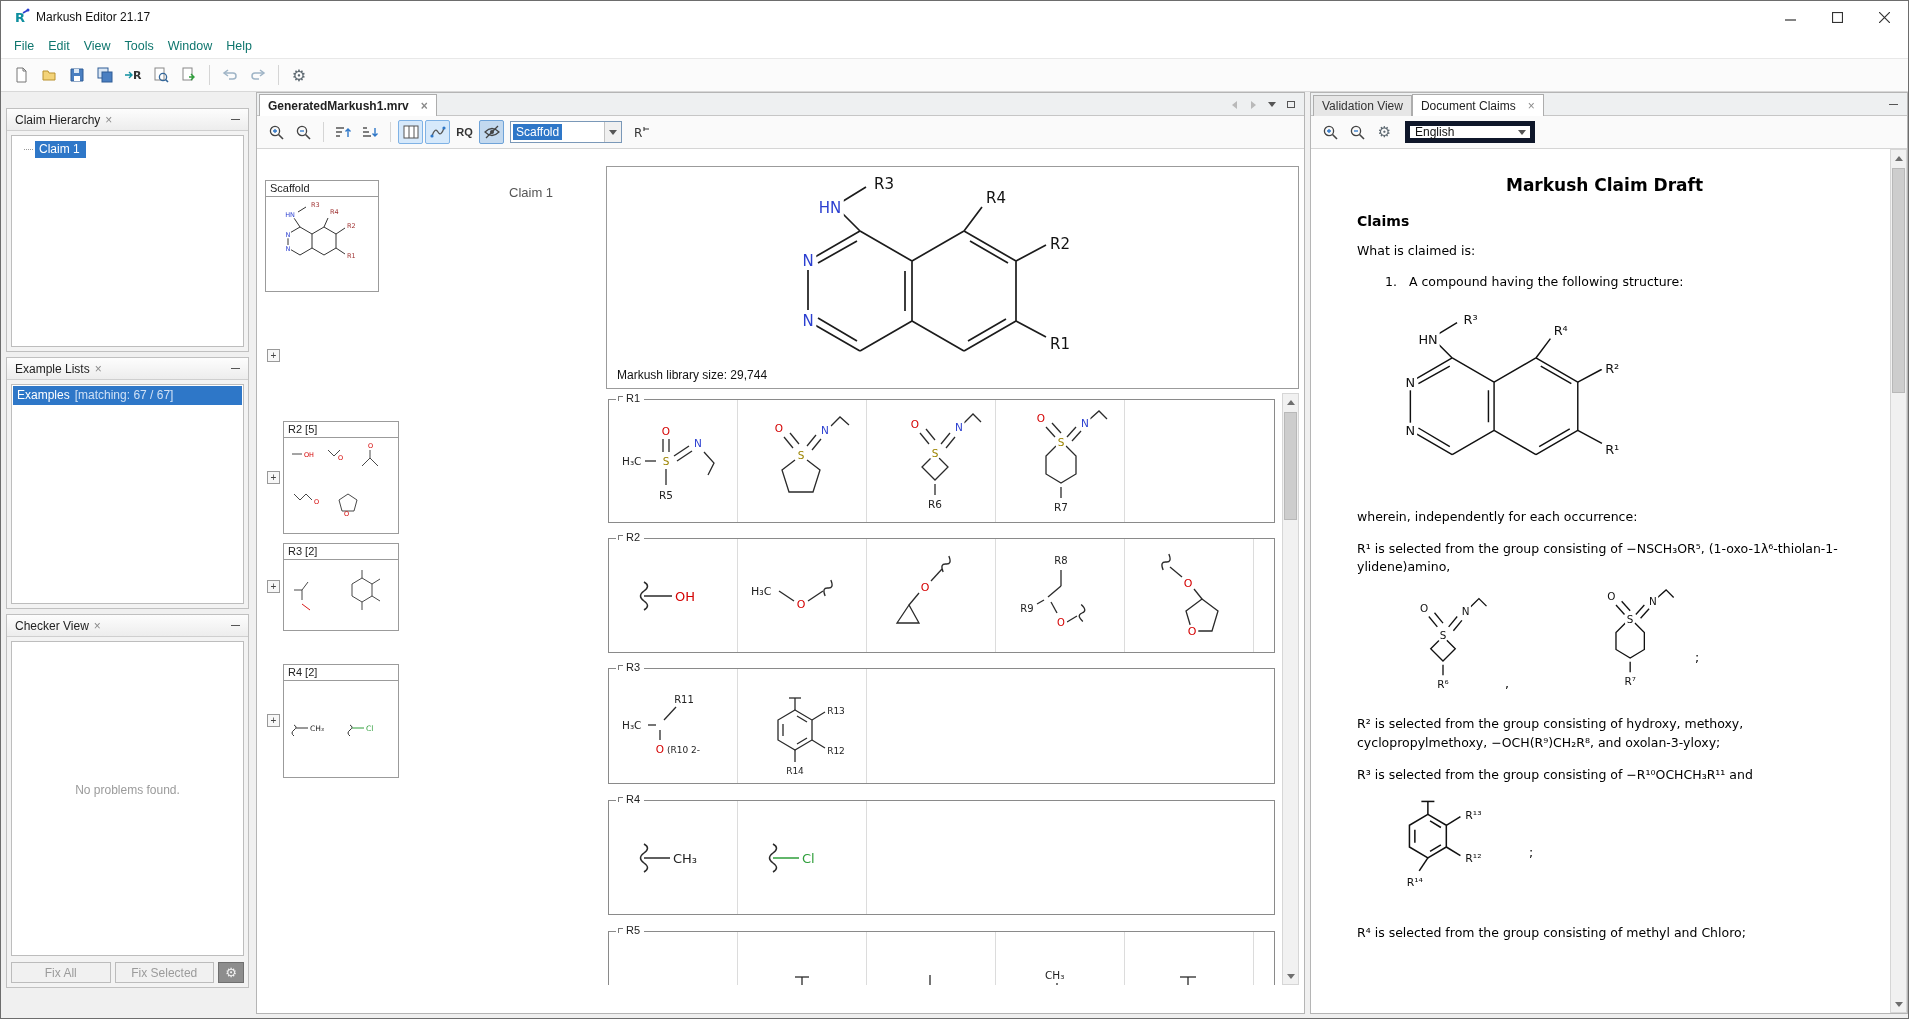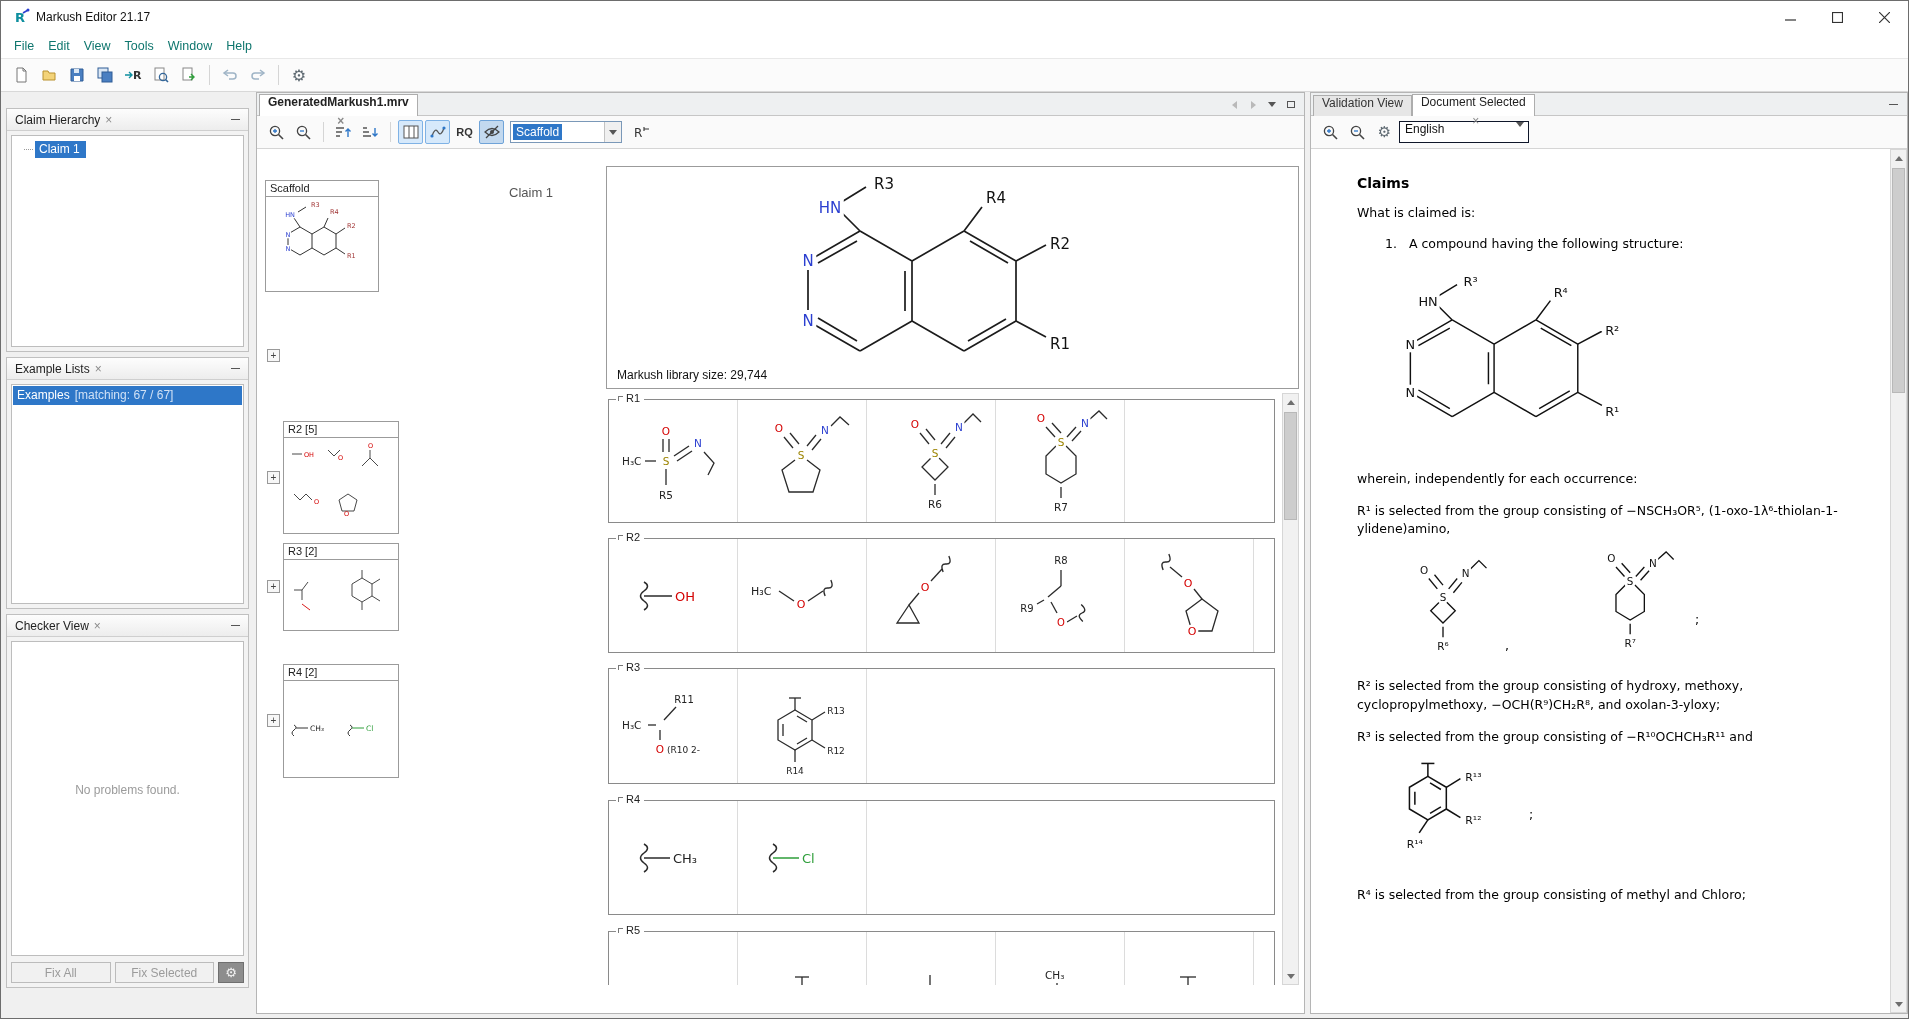--- a/index.html
+++ b/index.html
@@ -45,7 +45,7 @@
 .editor{width:1049px;display:flex;flex-direction:column;border:1px solid #b5b5b5;background:#fff;}
 .preview{flex:1;display:flex;flex-direction:column;border:1px solid #b5b5b5;background:#fff;}
 .tabstrip{height:23px;background:#eef0f1;border-bottom:1px solid #c6c6c6;display:flex;align-items:flex-end;padding-left:2px;flex:none;}
-.tab{height:22px;display:flex;align-items:center;padding:0 8px;background:#fff;border:1px solid #adadad;border-bottom:none;font-size:12px;font-weight:bold;color:#222;gap:7px;position:relative;top:1px;flex-direction:column;}
+.tab{height:22px;display:flex;align-items:center;padding:0 8px;background:#fff;border:1px solid #adadad;border-bottom:none;font-size:12px;font-weight:bold;color:#222;gap:7px;position:relative;top:1px;}
 .tab.inactive{background:#e6e6e6;font-weight:normal;color:#333;top:1px;height:21px;}
 .strip-icons{margin-left:auto;display:flex;align-items:center;gap:3px;padding:0 5px 3px 0;}
 .mini{width:16px;height:15px;display:flex;align-items:center;justify-content:center;}

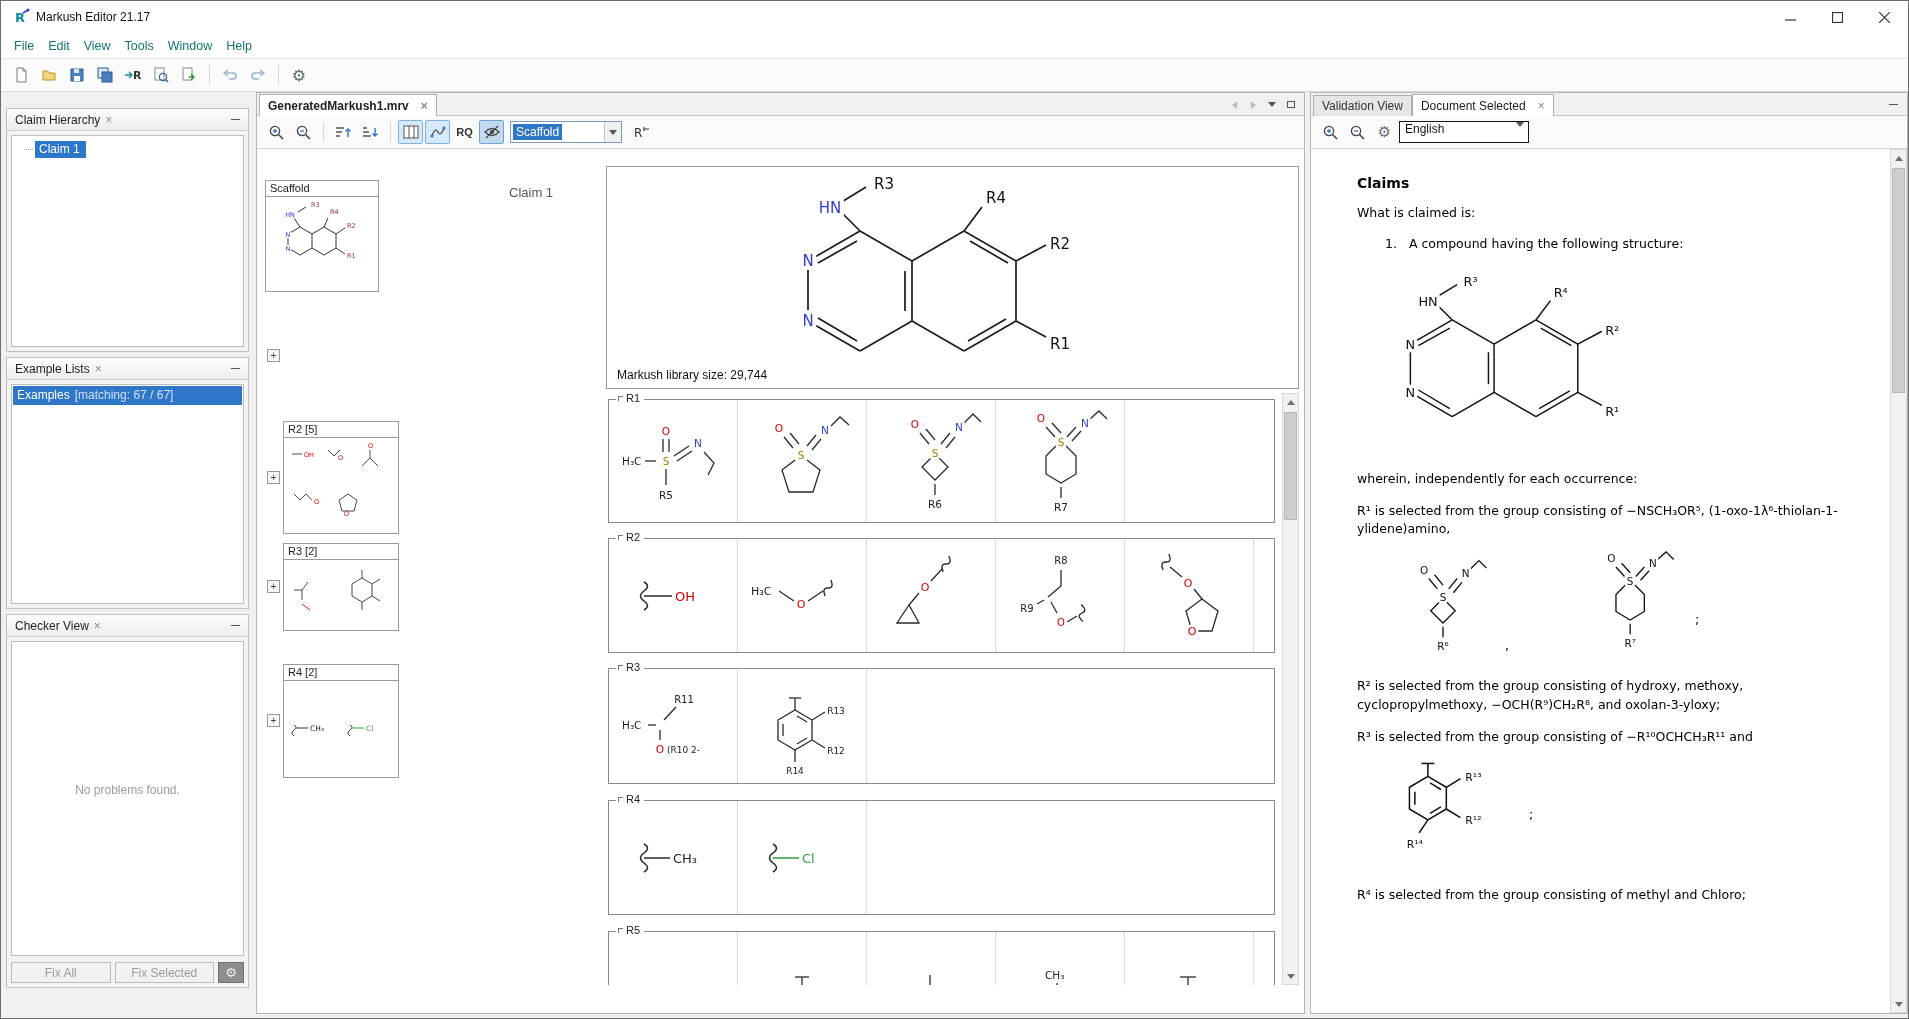--- a/index.html
+++ b/index.html
@@ -758,7 +758,7 @@
           <span>Validation View</span>
         </div>
         <div class="tab" style="font-weight:normal;">
-          <span>Document Selected</span>
+          <span>Document Claims</span>
           <span class="closex"></span>
         </div>
         <div class="strip-icons">

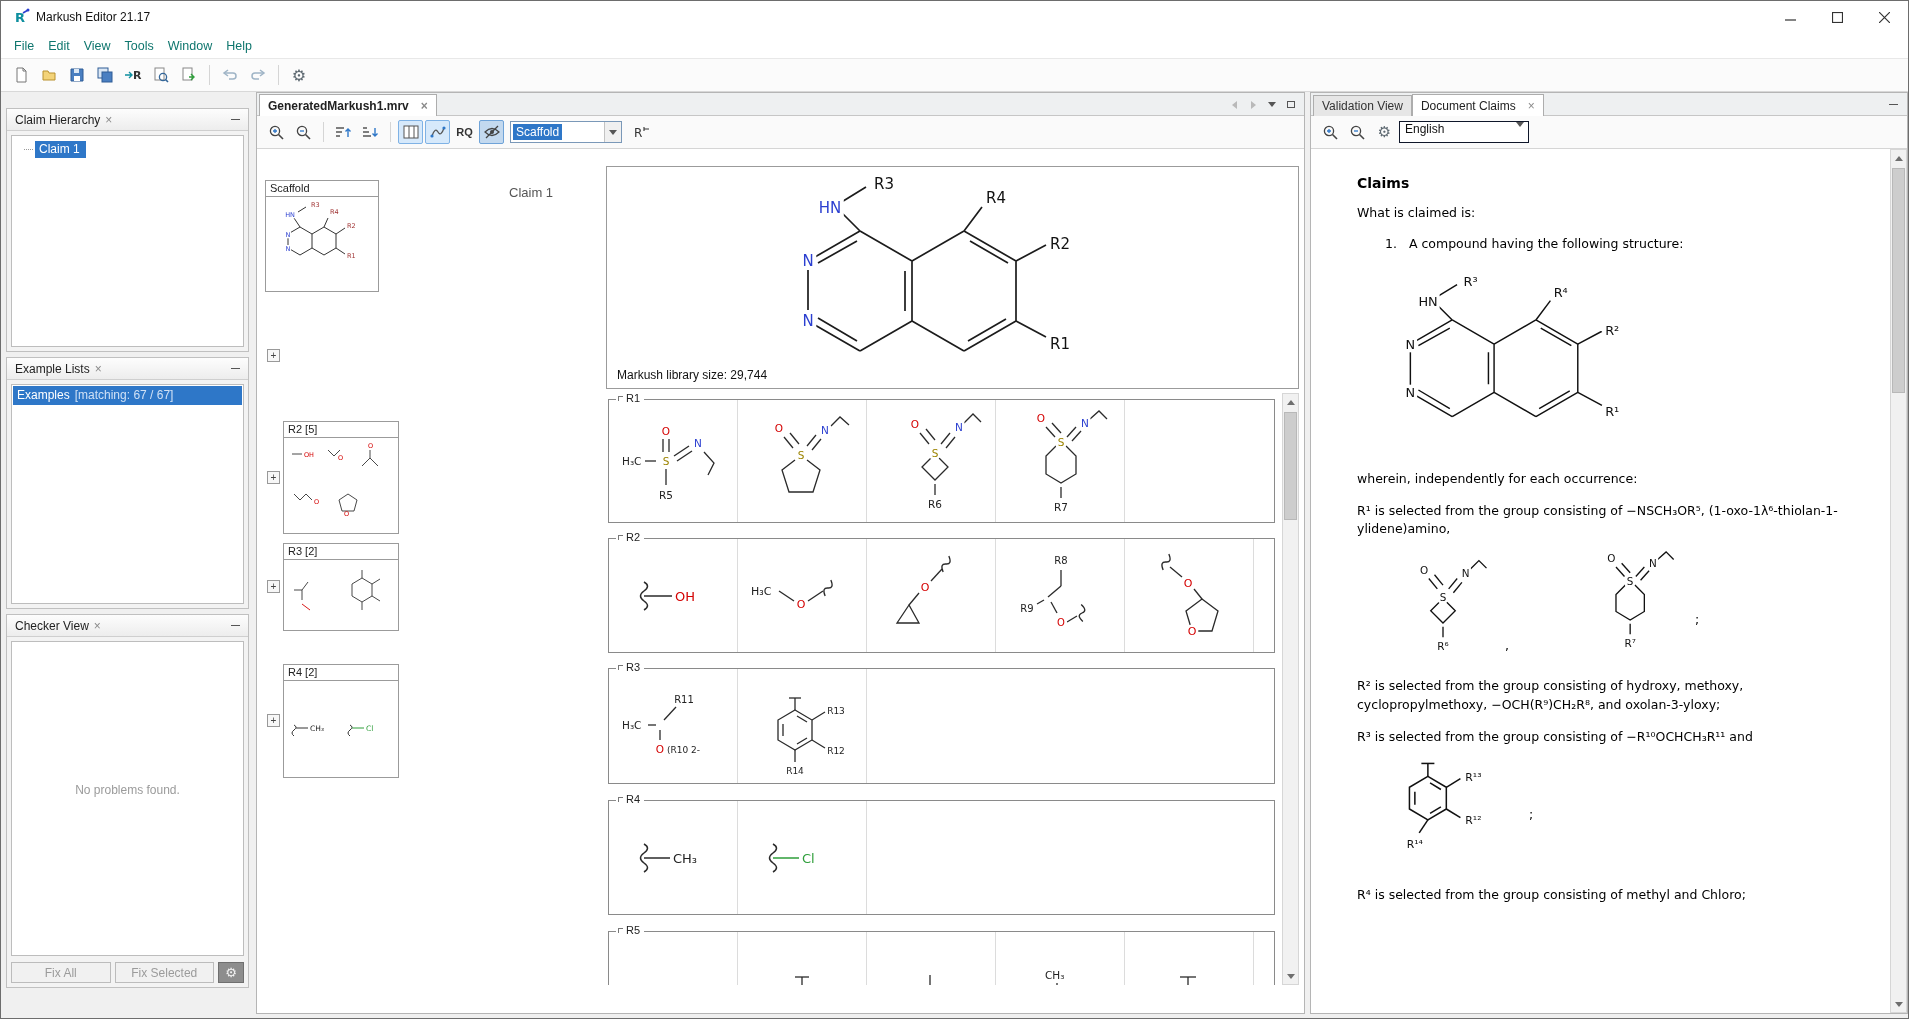--- a/index.html
+++ b/index.html
@@ -62,7 +62,7 @@
 .combo .val{flex:1;font-size:12px;display:flex;align-items:center;}
 .combo .val span{background:#2e77c8;color:#fff;padding:1px 3px;margin-left:2px;}
 .combo .arrow{width:17px;border-left:1px solid #c3c3c3;background:#f0f0f0;display:flex;align-items:center;justify-content:center;}
-.combo2{width:130px;height:22px;border:1px solid #0f172a;background:#fff;display:flex;align-items:flex-start;}
+.combo2{width:130px;height:22px;border:5px solid #0f172a;background:#fff;display:flex;align-items:center;margin-left:6px;}
 .combo2 .val{flex:1;font-size:12px;display:flex;align-items:center;padding-left:5px;color:#111;}
 .combo2 .arrow{width:17px;display:flex;align-items:center;justify-content:center;}
 .edbody{flex:1;position:relative;background:#fff;overflow:hidden;}

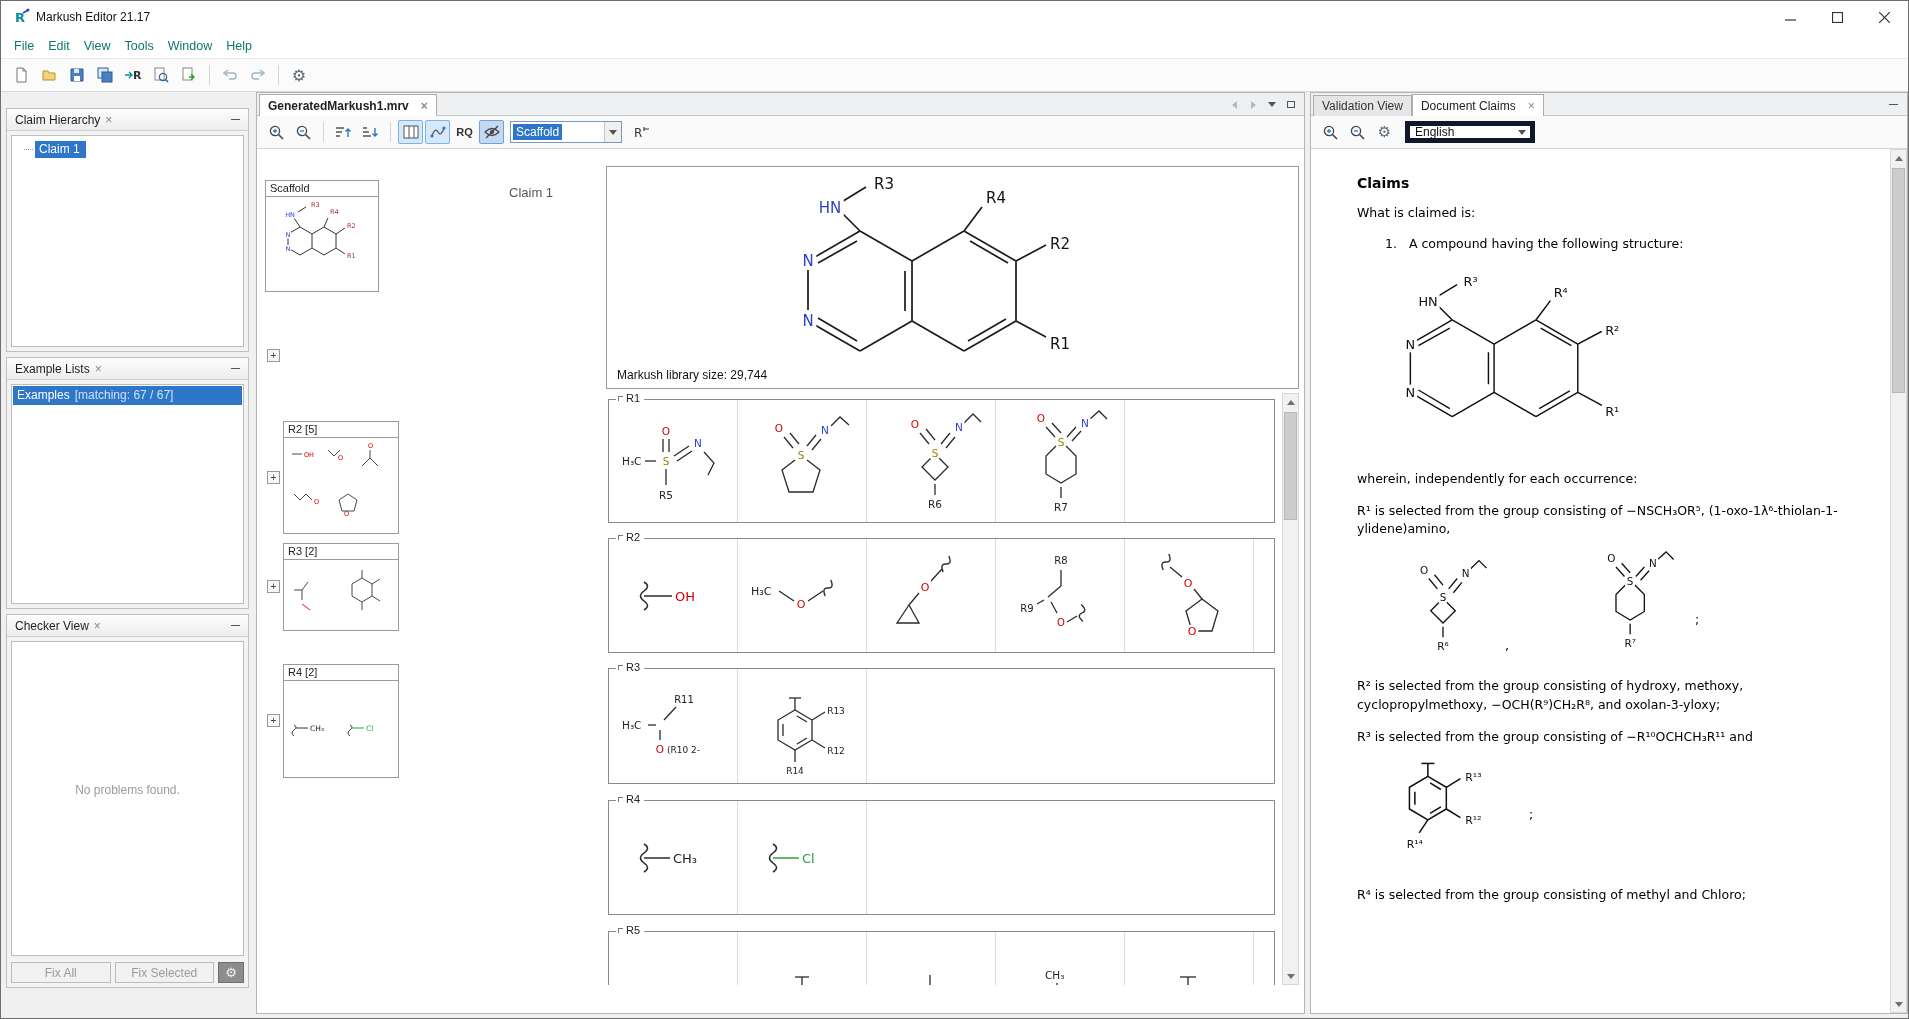--- a/index.html
+++ b/index.html
@@ -796,6 +796,7 @@
 
       <div class="docarea">
         <div class="docpage">
+          <div class="doc-title">Markush Claim Draft</div>
           <div class="doc-h">Claims</div>
           <div class="doc-p">What is claimed is:</div>
           <div class="doc-li">

